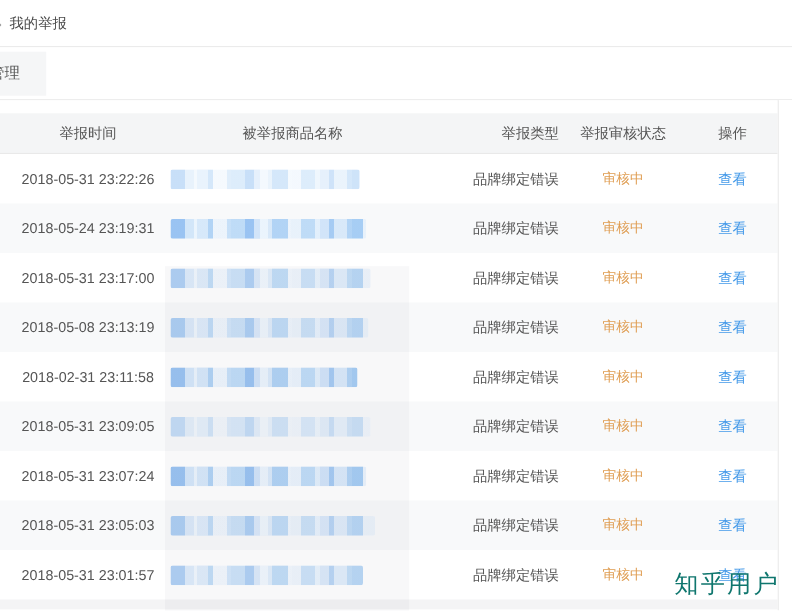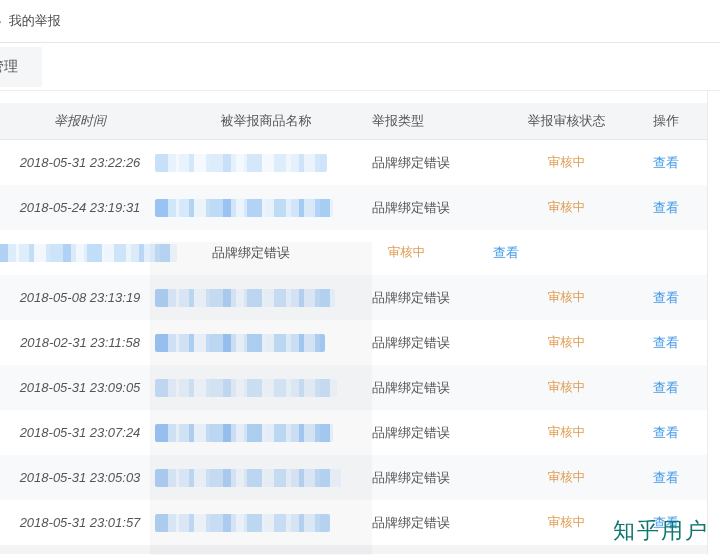--- a/index.html
+++ b/index.html
@@ -31,7 +31,7 @@
   }
   .trow{height:45px;display:flex;align-items:center;font-size:13px;color:#555;}
   .trow:nth-child(even){background:#f8f9fa;}
-  .c1{width:160px;text-align:center;flex:none;font-style:italic;}
+  .c1{width:160px;text-align:center;flex:none;}
   .c2{width:212px;flex:none;display:flex;align-items:center;}
   .c3{width:136px;text-align:left;flex:none;}
   .c4{width:117px;text-align:center;flex:none;}

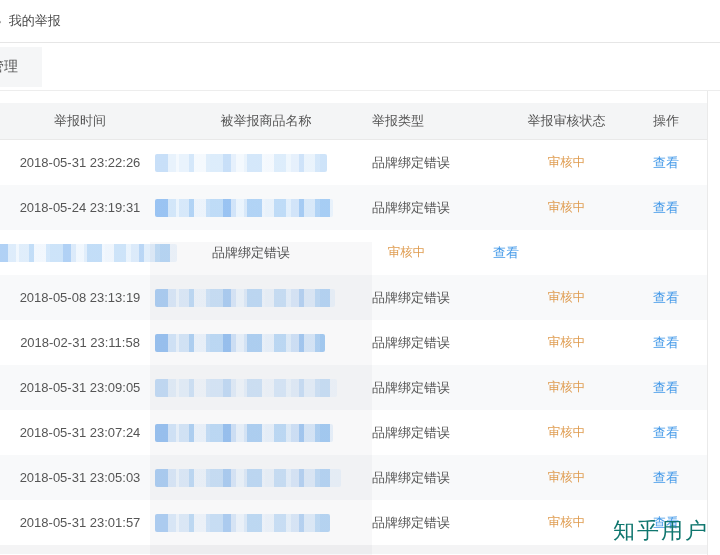--- a/index.html
+++ b/index.html
@@ -33,7 +33,7 @@
   .trow:nth-child(even){background:#f8f9fa;}
   .c1{width:160px;text-align:center;flex:none;}
   .c2{width:212px;flex:none;display:flex;align-items:center;}
-  .c3{width:136px;text-align:left;flex:none;}
+  .c3{width:136px;text-align:right;flex:none;}
   .c4{width:117px;text-align:center;flex:none;}
   .c5{width:82px;text-align:center;flex:none;}
   .status{font-size:12.5px;}

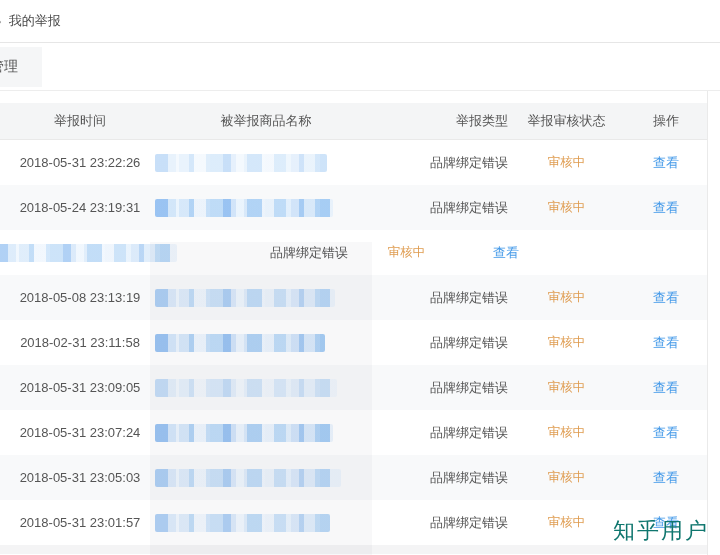--- a/index.html
+++ b/index.html
@@ -109,6 +109,7 @@
         <div class="c5"><a class="view-link" style="color: rgb(69, 154, 233);">查看</a></div>
       </div>
       <div class="trow">
+        <div class="c1">2018-05-31 23:17:00</div>
         <div class="c2">
           <div class="mosaic tone-mid" style="width: 182px;"></div>
         </div>

